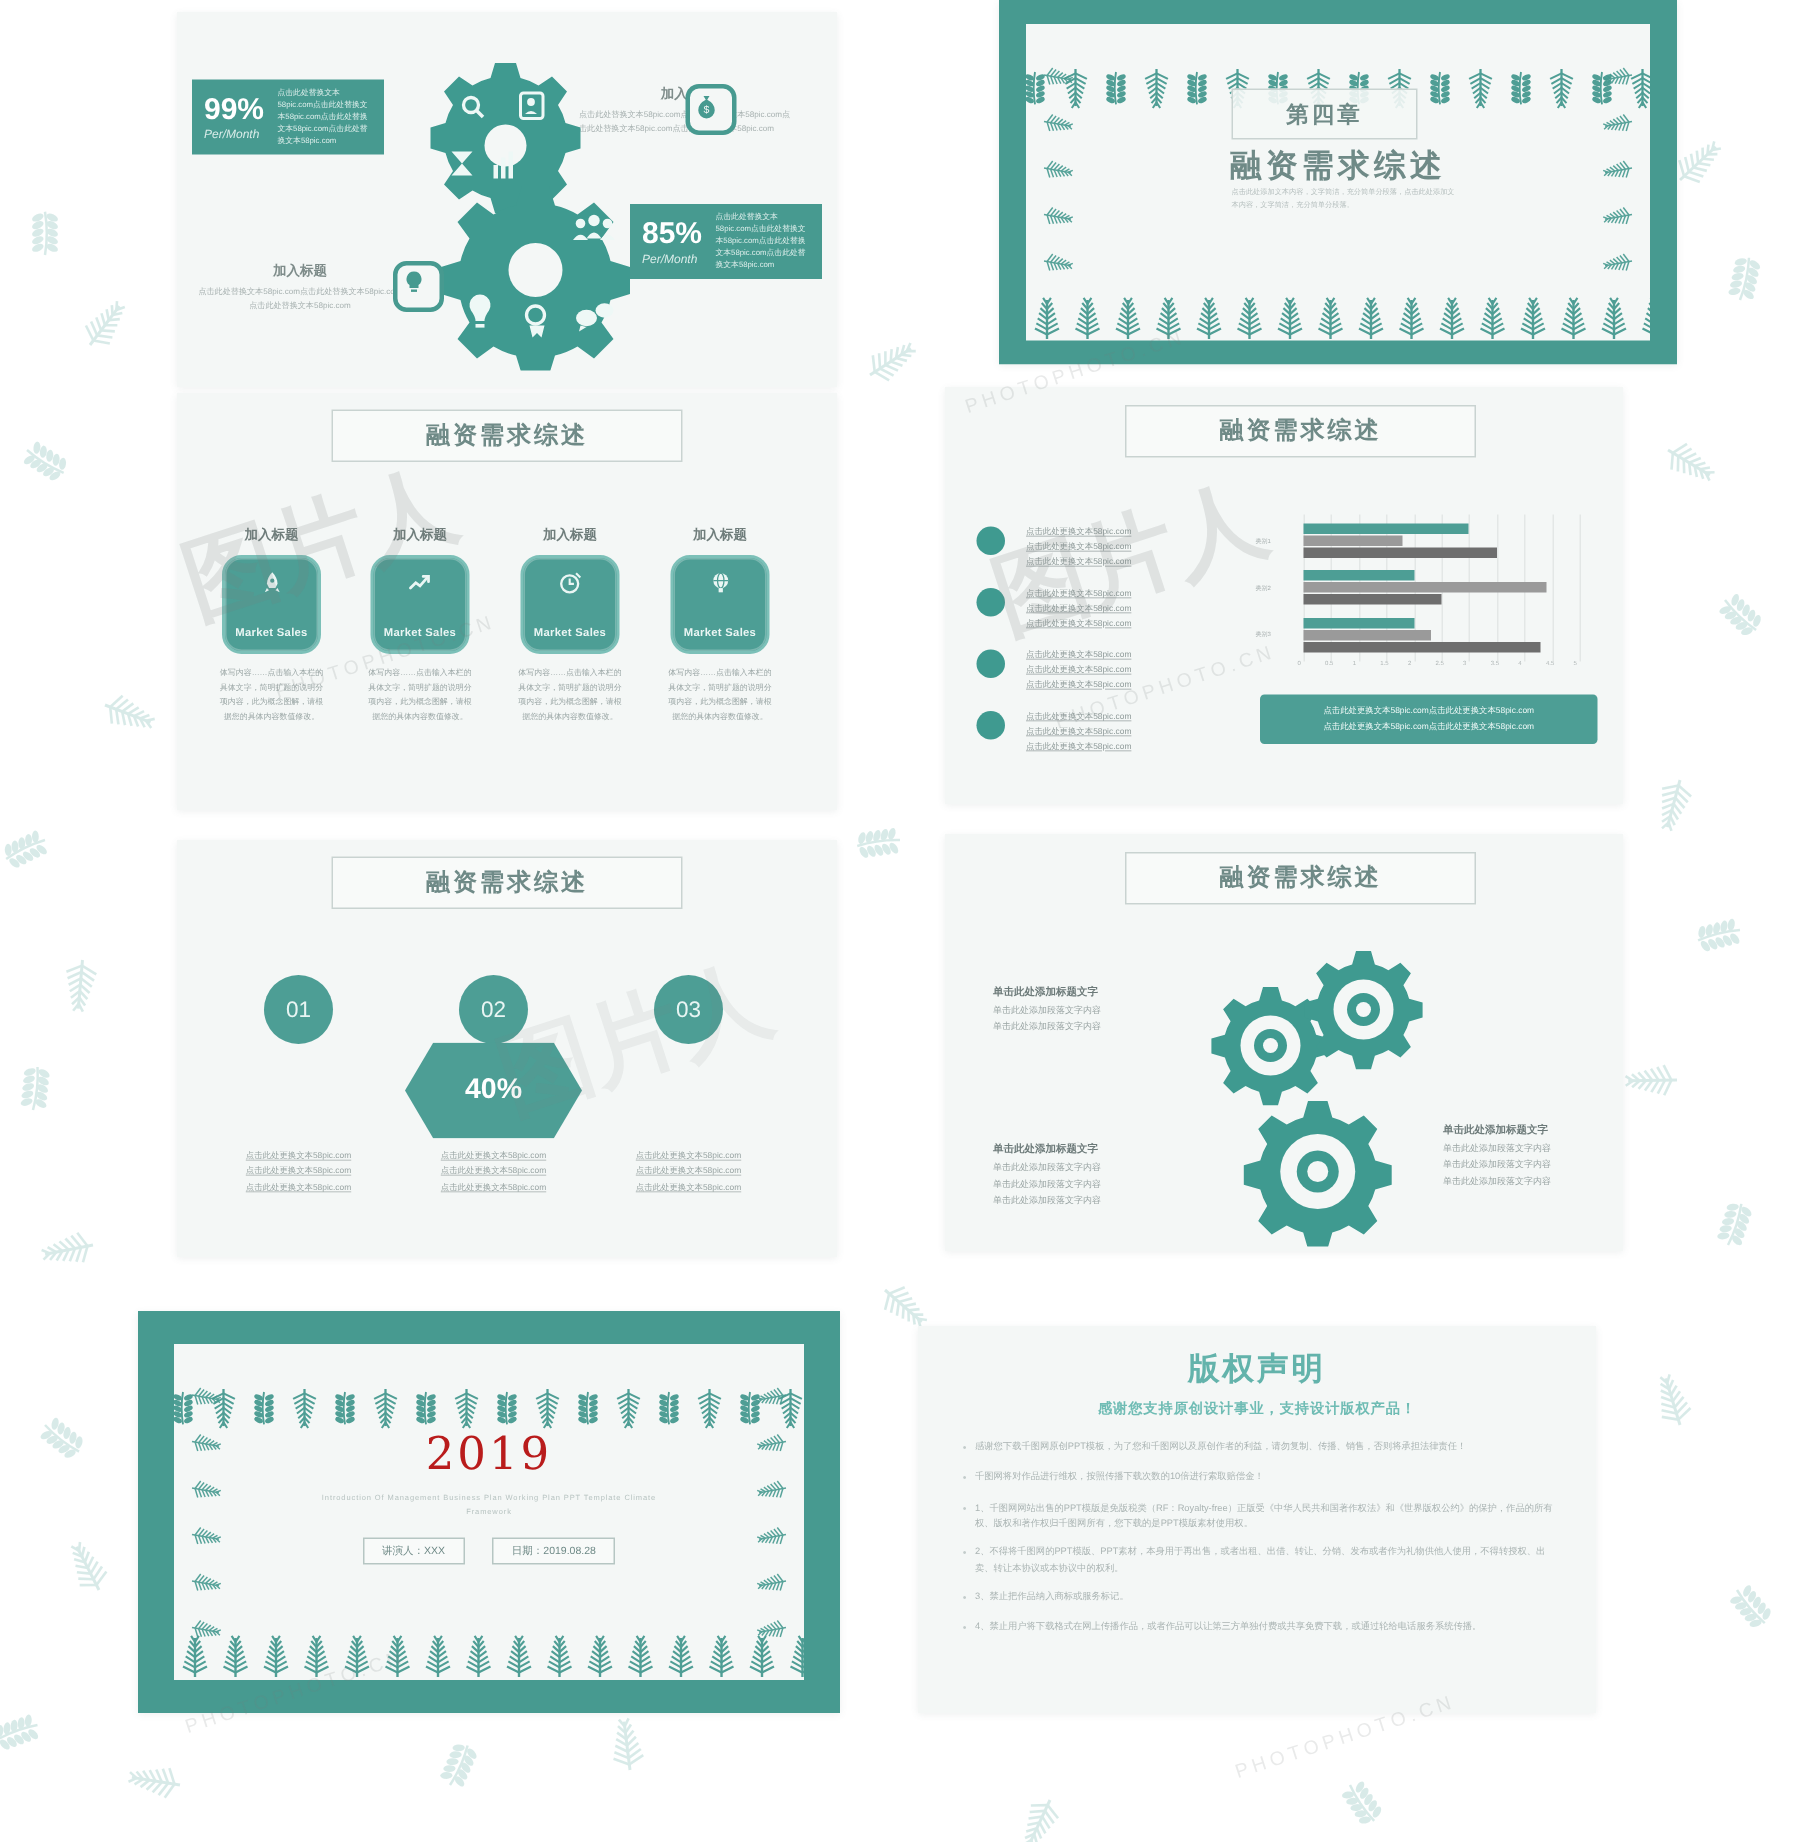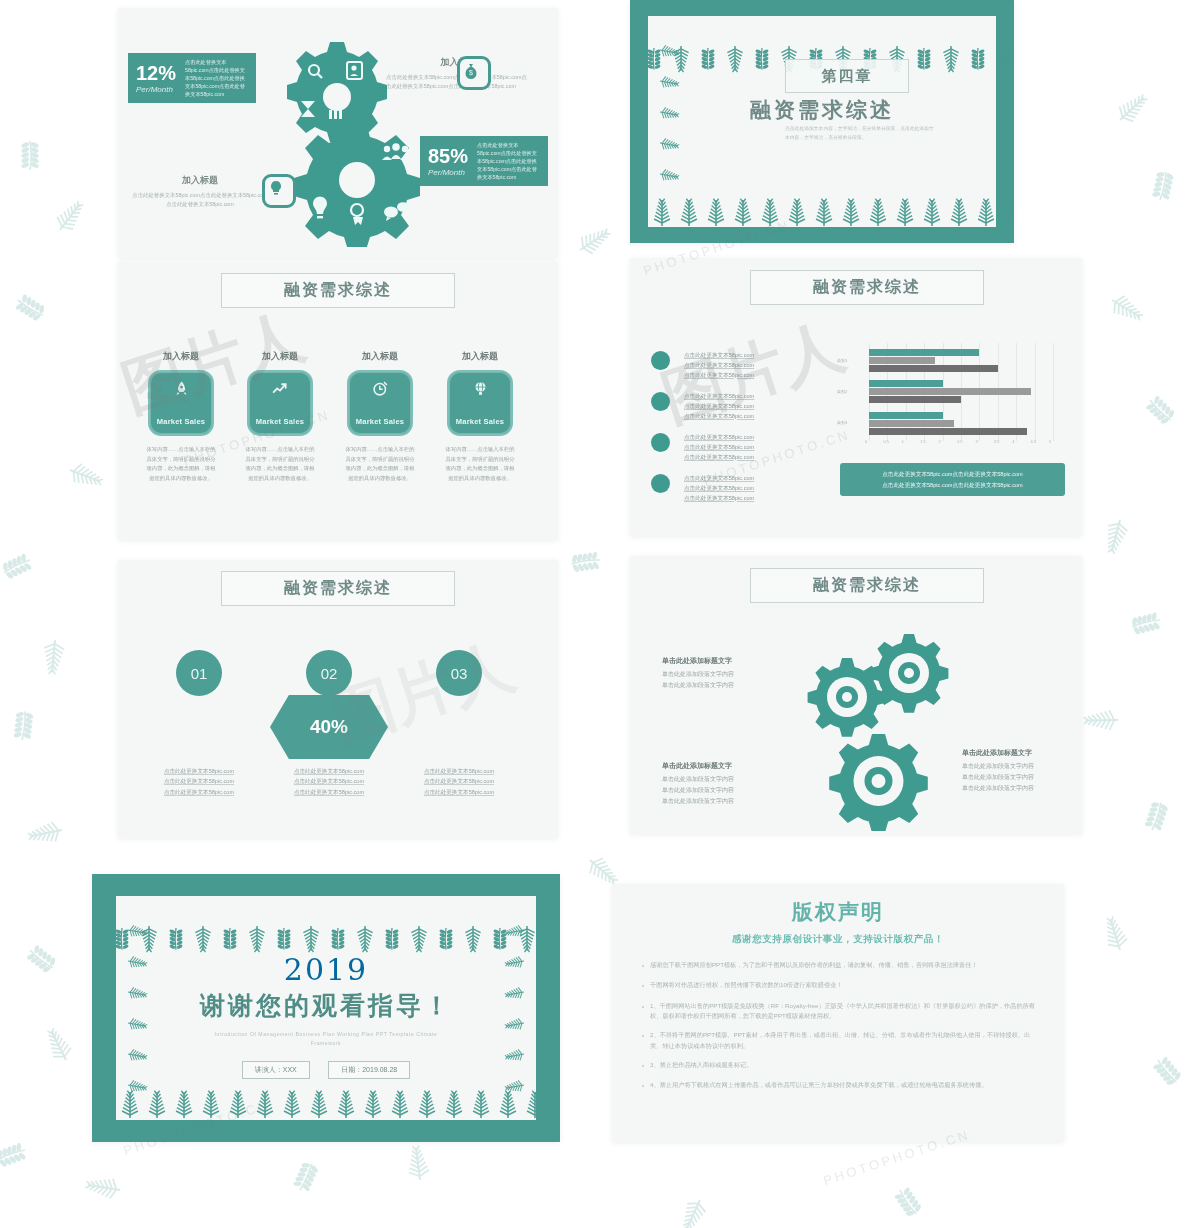--- a/index.html
+++ b/index.html
@@ -111,7 +111,7 @@
   <div class="slide" id="s1">
     <div class="statbox" style="left:10px;top:45px;width:128px;height:50px;">
       <div>
-        <div class="pct">12%</div>
+        <div class="pct">99%</div>
         <div class="pm">Per/Month</div>
       </div>
       <div class="sl">点击此处替换文本58pic.com点击此处替换文本58pic.com点击此处替换文本58pic.com点击此处替换文本58pic.com</div>

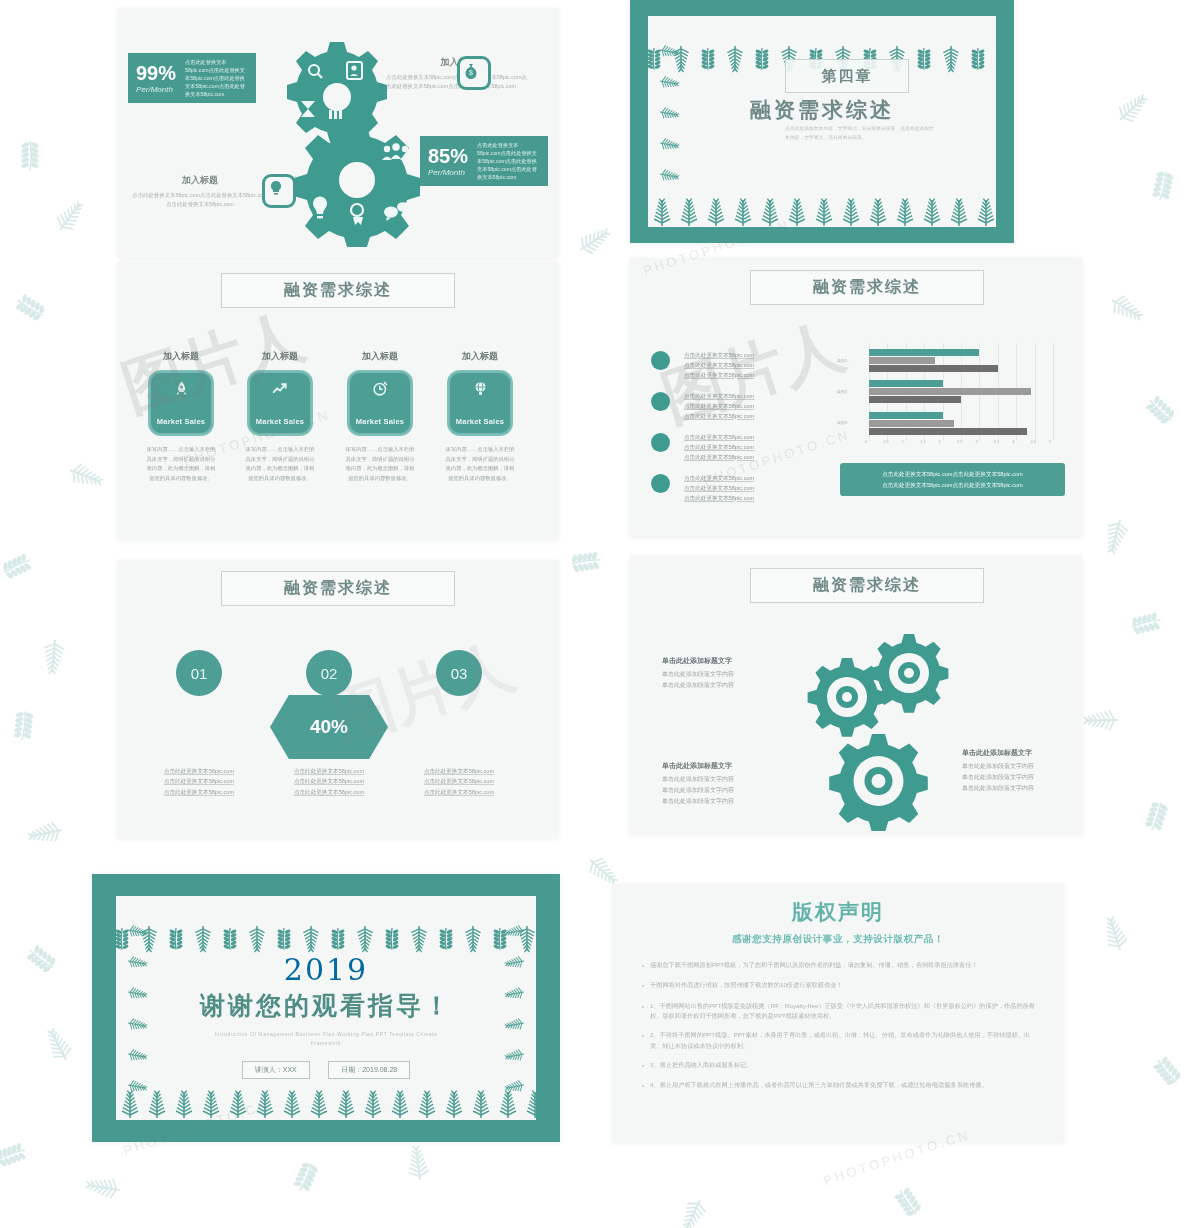--- a/index.html
+++ b/index.html
@@ -25,7 +25,7 @@
 
   
   #s1{left:118px;top:8px;width:440px;height:250px;}
-  #s2{left:630px;top:0px;width:384px;height:243px;}
+  #s2{left:666px;top:0px;width:452px;height:243px;}
   #s3{left:118px;top:262px;width:440px;height:278px;}
   #s4{left:630px;top:258px;width:452px;height:278px;}
   #s5{left:118px;top:560px;width:440px;height:278px;}

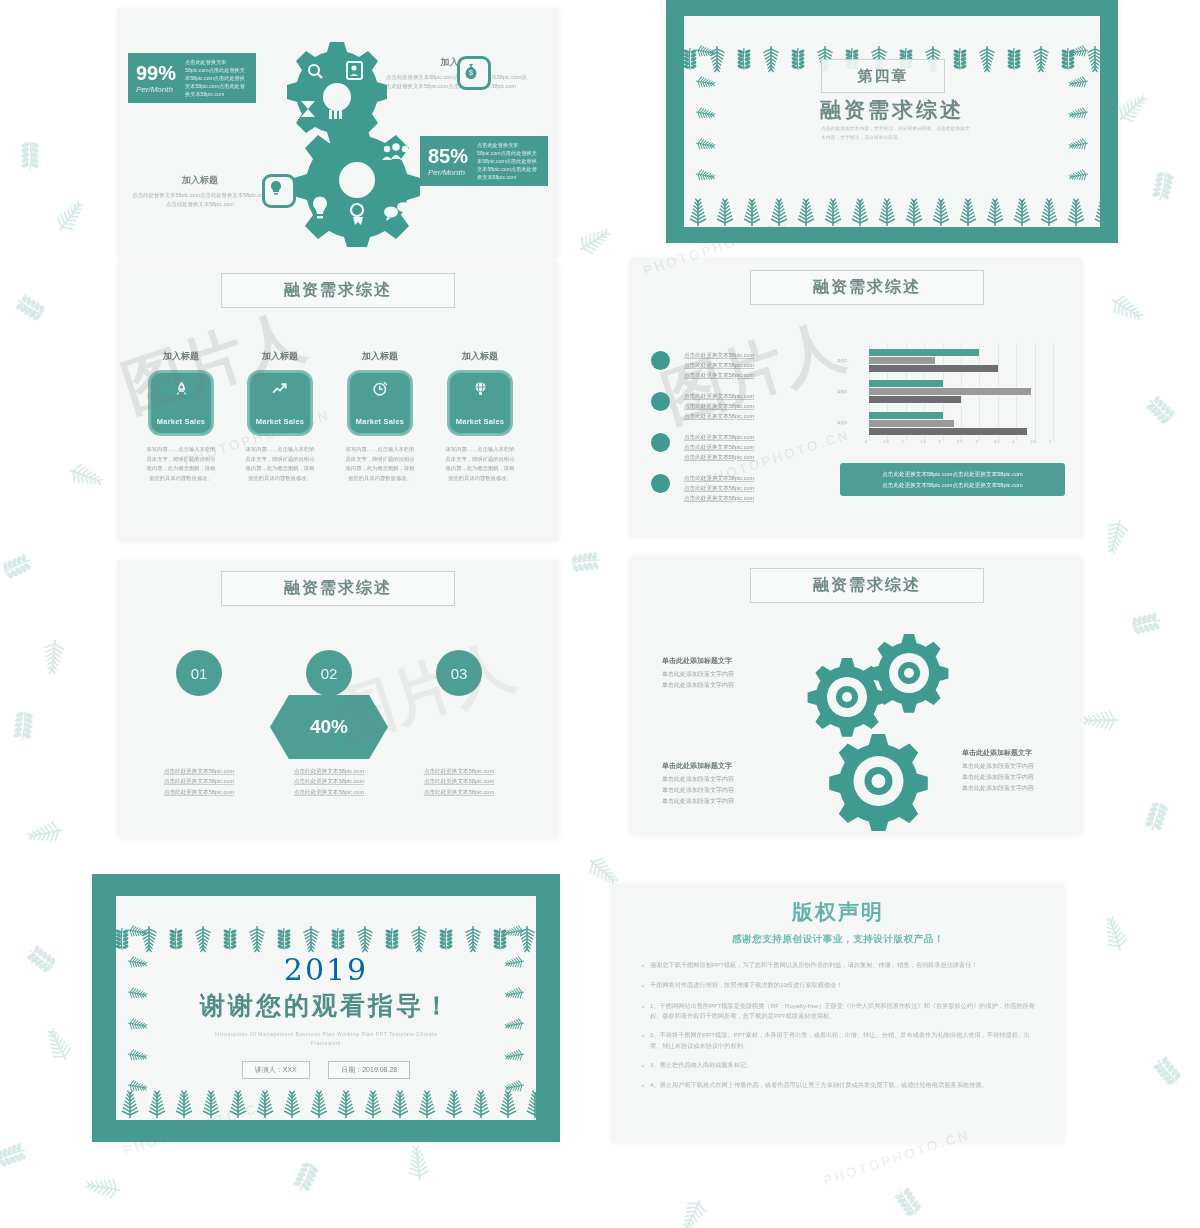--- a/index.html
+++ b/index.html
@@ -90,7 +90,7 @@
   
   .stampborder{position:absolute;inset:0;background:#479a90;}
   .stampinner{position:absolute;left:24px;top:22px;right:24px;bottom:22px;background:#f4f7f6;}
-  .yr{font-family:"DejaVu Serif",serif;font-size:30px;color:#0369a1;letter-spacing:2px;}
+  .yr{font-family:"DejaVu Serif",serif;font-size:30px;color:#b91c1c;letter-spacing:2px;}
   .thx{font-family:"Liberation Serif",serif;font-size:25px;color:#4f8d86;letter-spacing:3px;font-weight:bold;}
   .sub7{font-size:5px;color:#b7c3c1;letter-spacing:.6px;line-height:1.7;}
   .pill{display:inline-flex;align-items:center;justify-content:center;border:1px solid #b6c6c3;

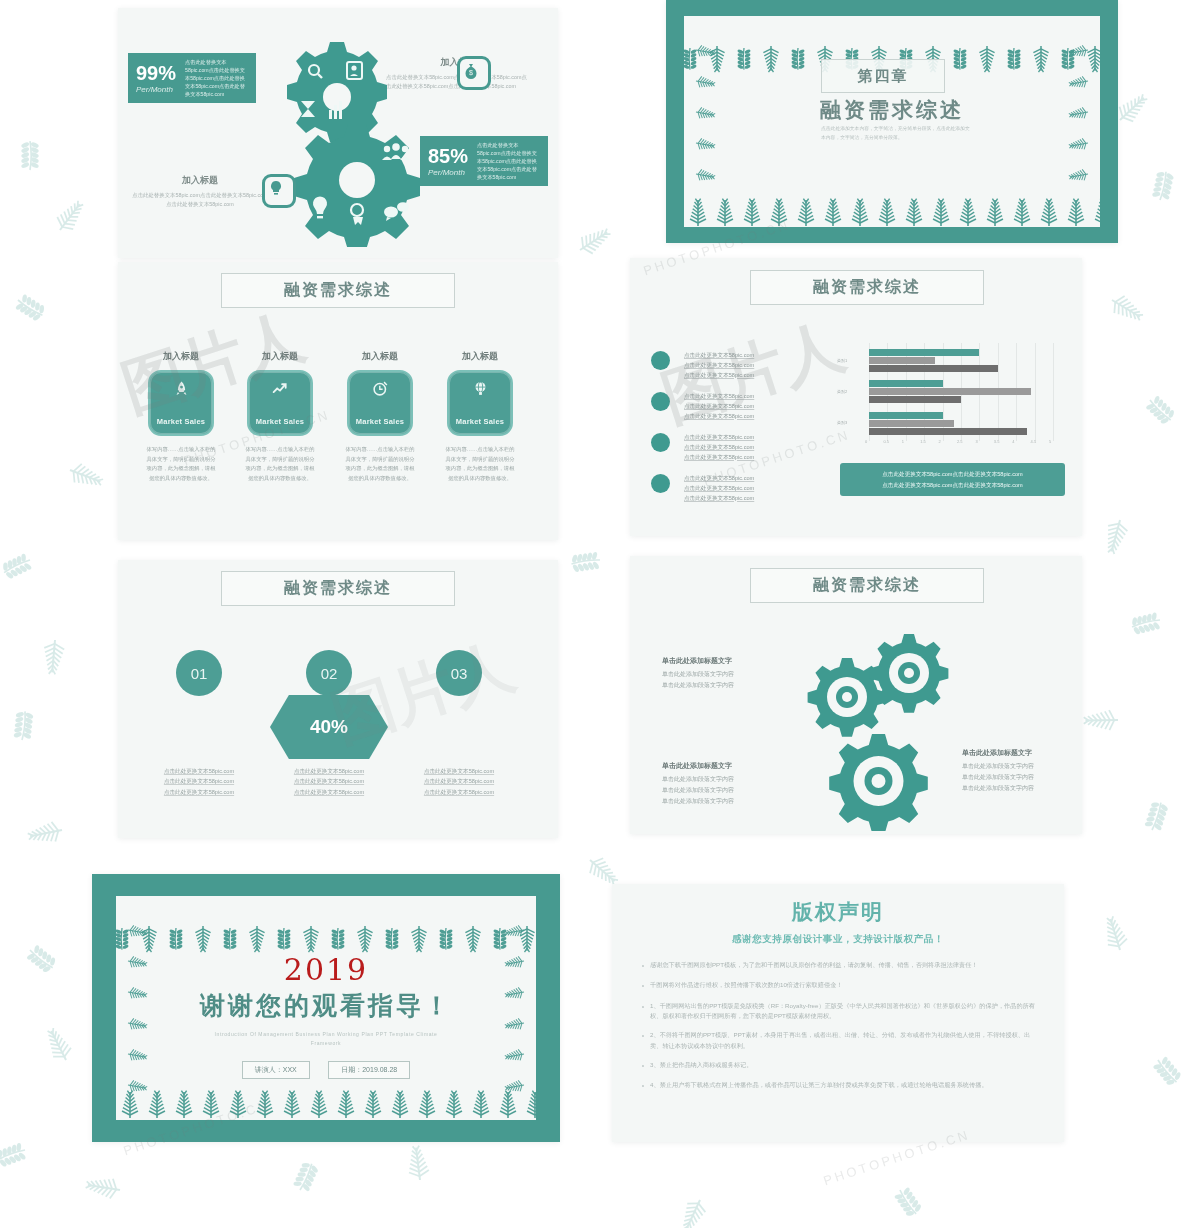--- a/index.html
+++ b/index.html
@@ -1826,7 +1826,6 @@
 
     <div style="position:absolute;left:0;right:0;top:78px;text-align:center;z-index:4;">
       <div class="yr">2019</div>
-      <div class="thx" style="margin-top:2px;">谢谢您的观看指导！</div>
       <div class="sub7" style="margin:8px auto 0;width:240px;">Introduction Of Management Business Plan Working Plan PPT Template Climate Framework</div>
       <div style="margin-top:11px;">
         <span class="pill">讲演人：XXX</span>

